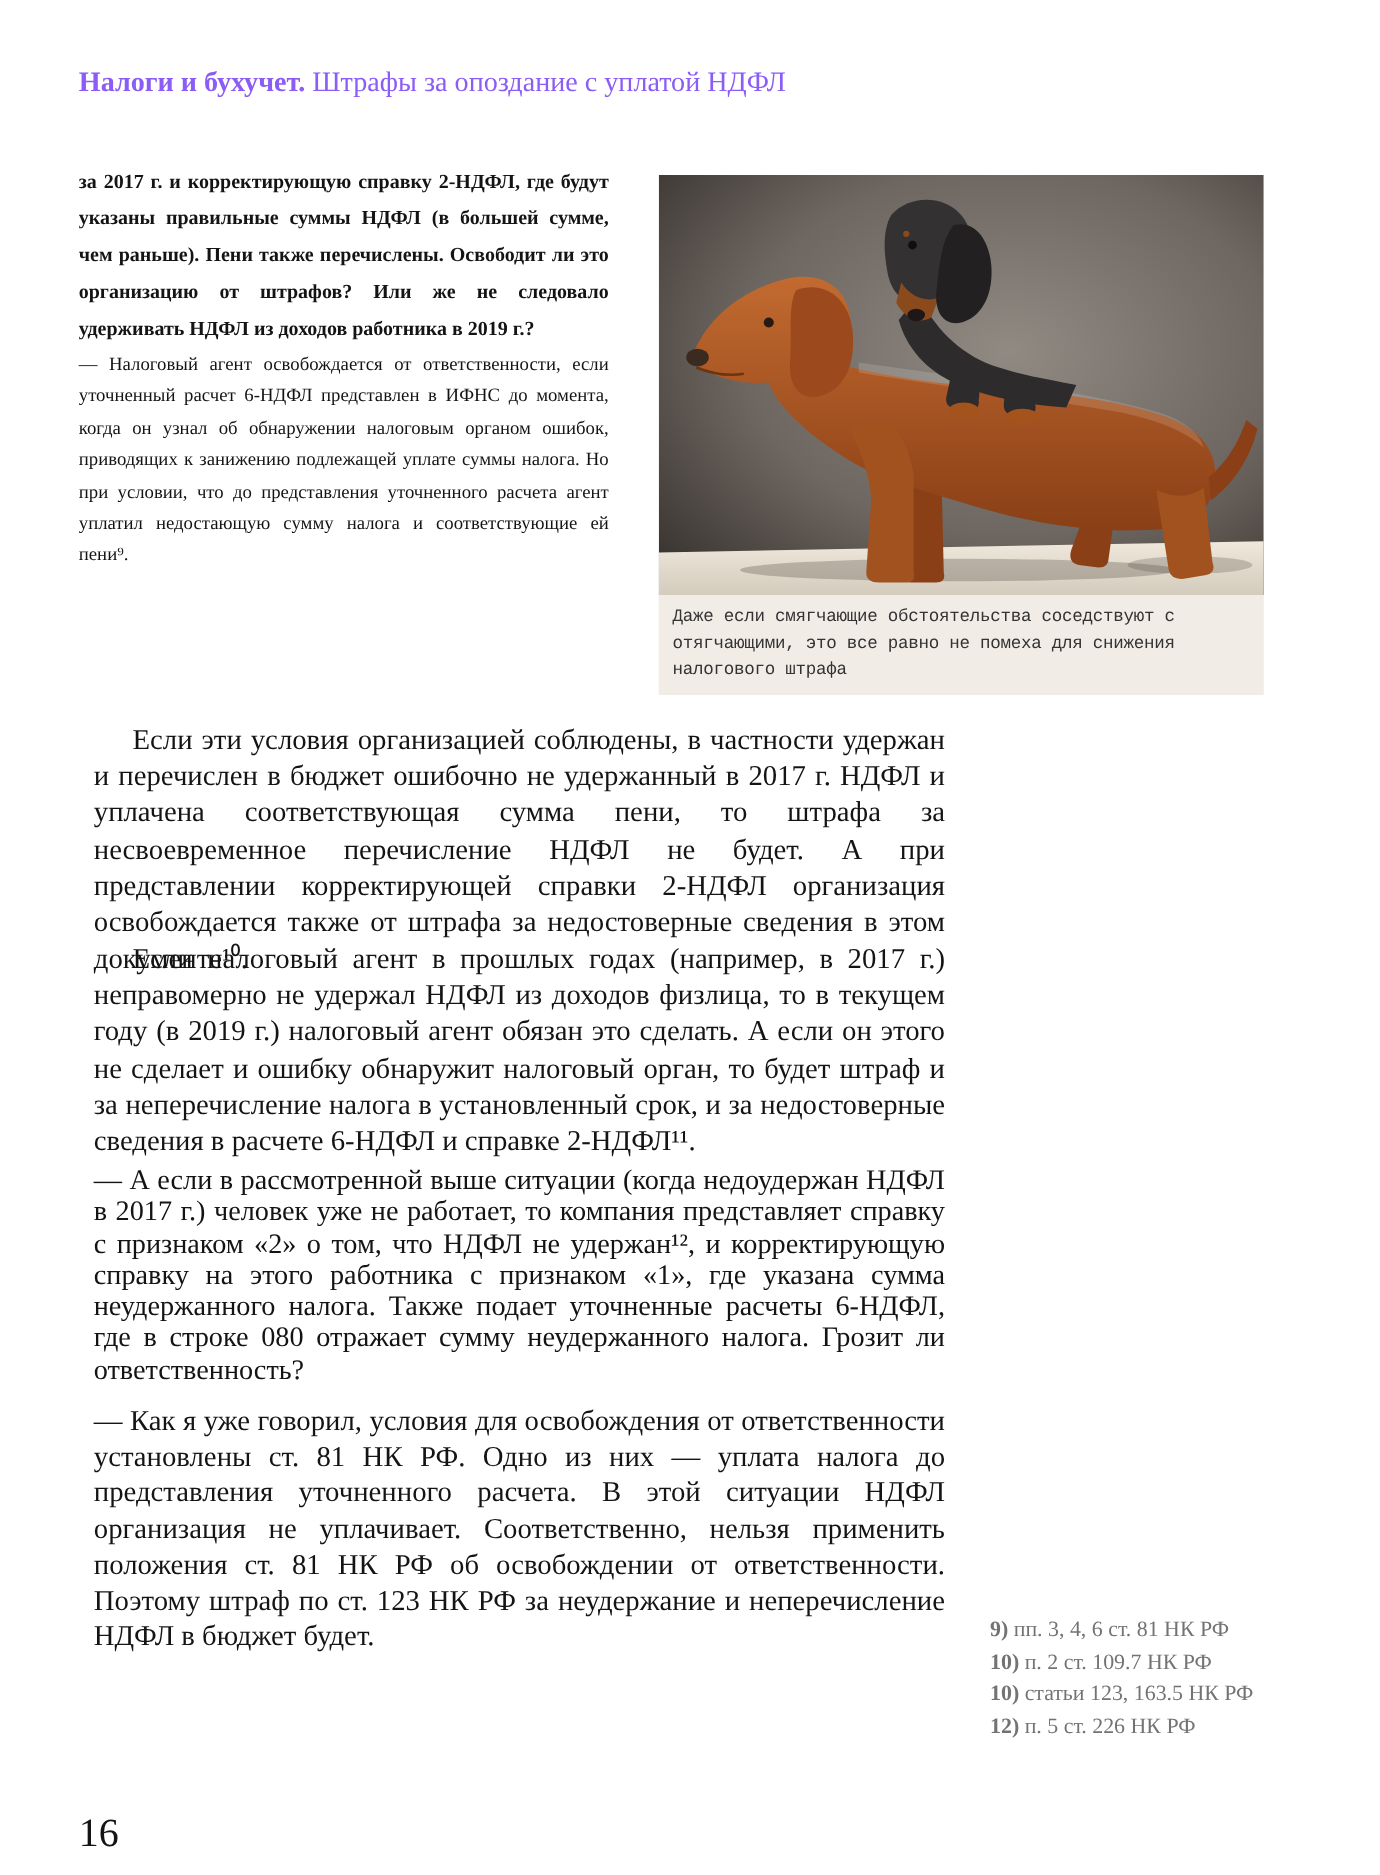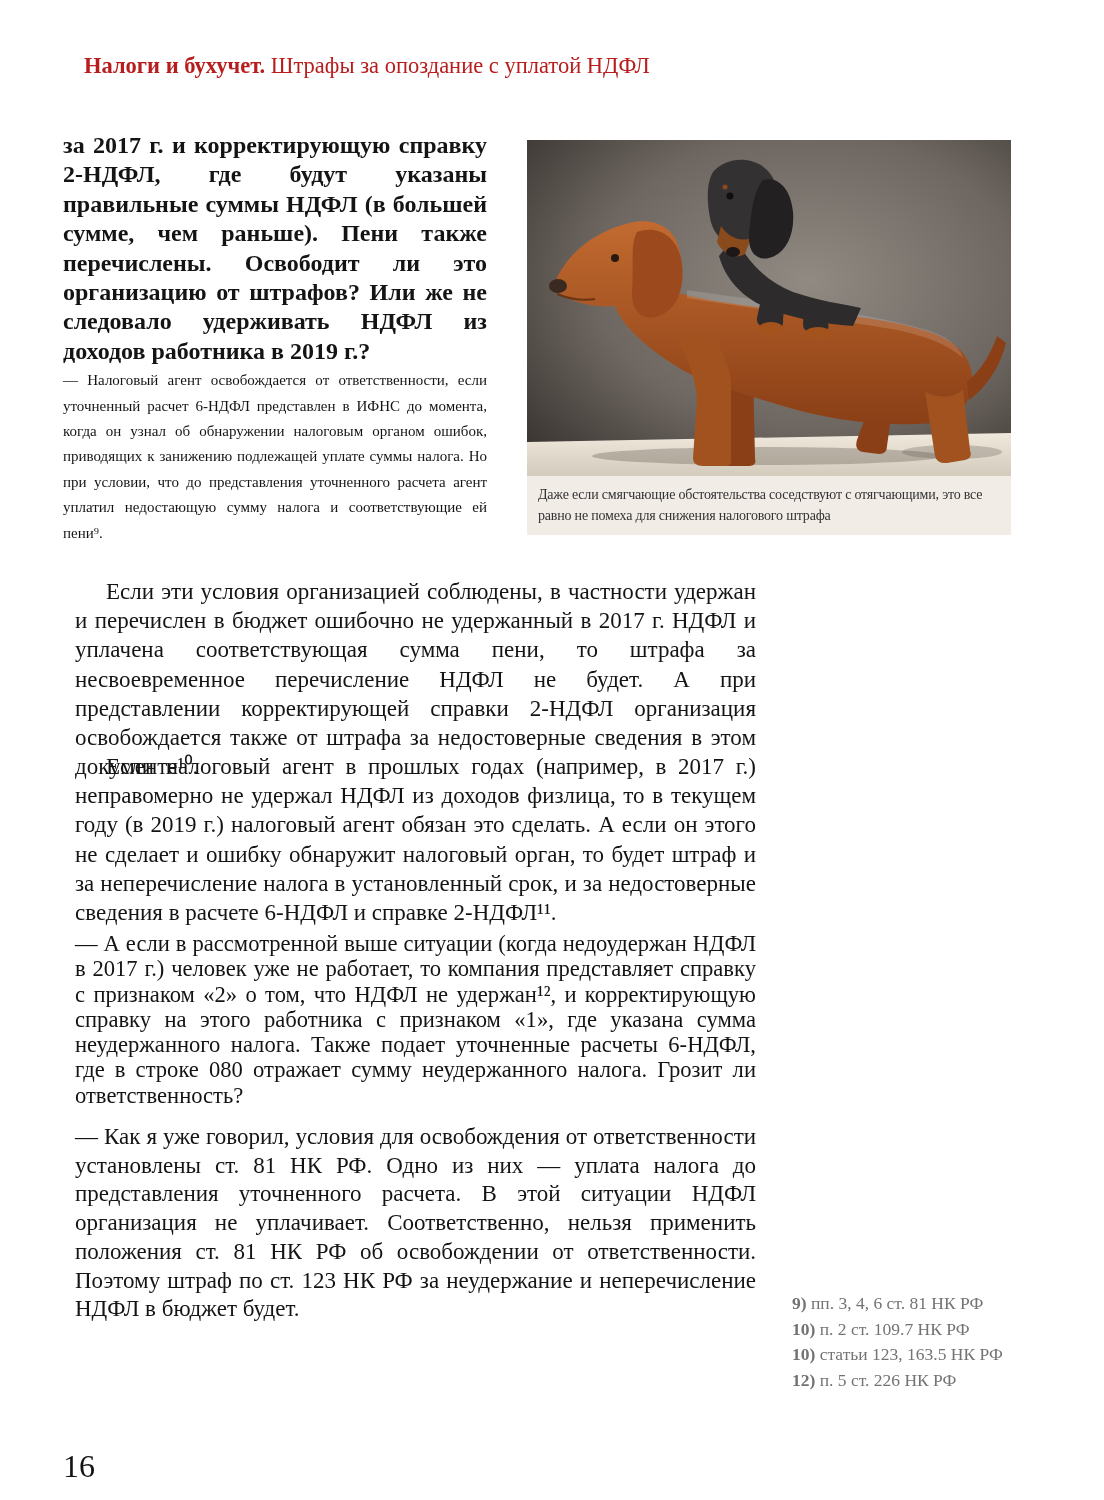--- a/index.html
+++ b/index.html
@@ -71,7 +71,7 @@
 
 <div class="page">
 
-  <div class="header" style="color:#b91c1c;margin-left:21px;">
+  <div class="header" style="color:#8b5cf6;">
     <span class="b">Налоги и бухучет.</span><span> Штрафы за опоздание с уплатой НДФЛ</span>
   </div>
 

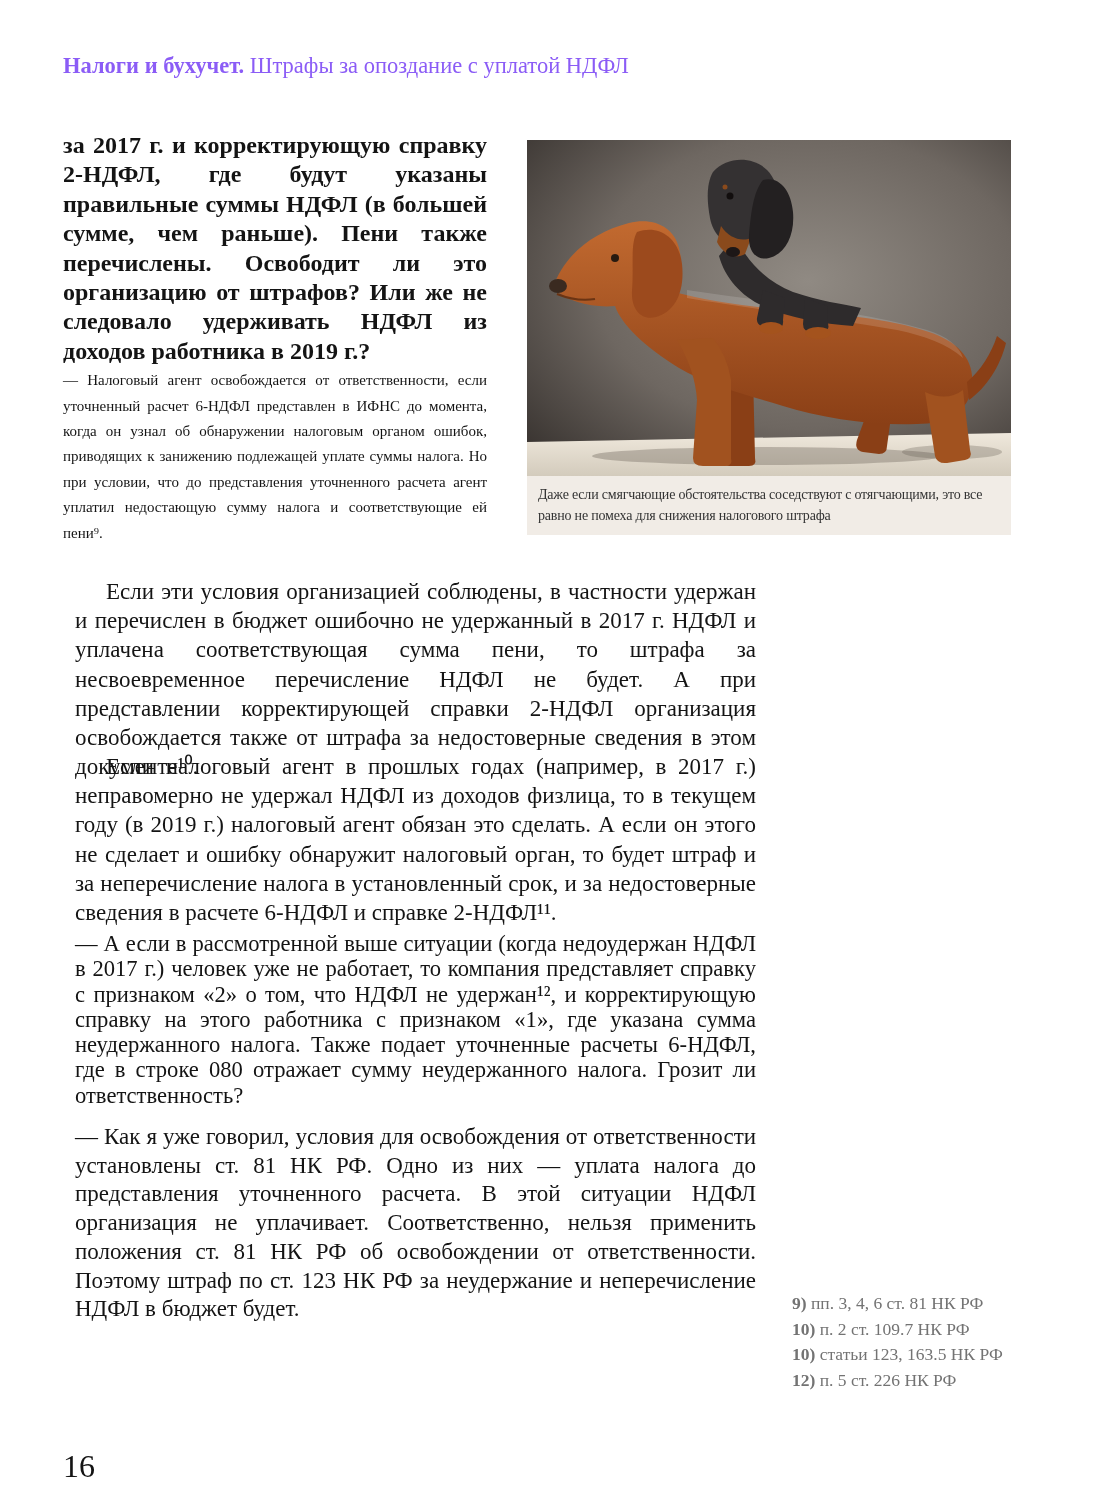--- a/index.html
+++ b/index.html
@@ -24,7 +24,7 @@
     hyphens:auto;-webkit-hyphens:auto;
   }
   .q1{
-    font-weight:bold;font-size:24px;line-height:29.4px;margin:0;font-family:Liberation Serif, serif;
+    font-weight:bold;font-size:16px;line-height:29.4px;margin:0;font-family:Liberation Serif, serif;
   }
   .a1{
     font-size:15px;line-height:25.4px;margin:2px 0 0 0;

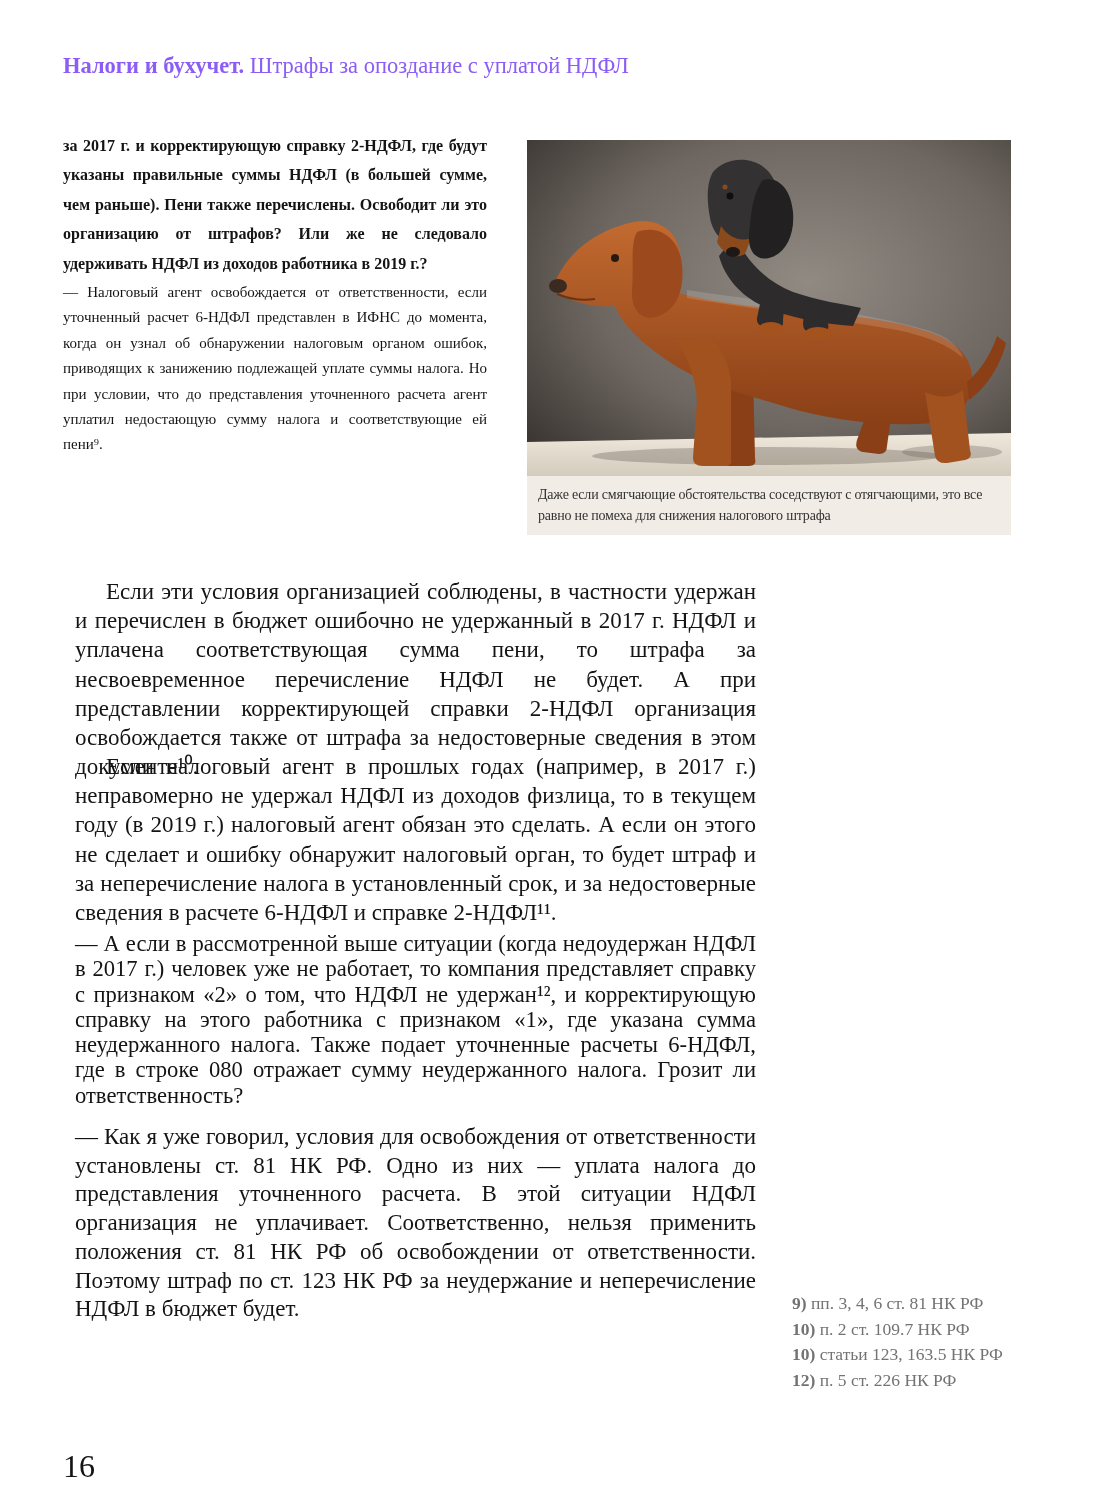--- a/index.html
+++ b/index.html
@@ -35,7 +35,7 @@
   .caption{
     background:#f1ece6;
     color:#333333;
-    font-family:Liberation Serif, serif;
+    font-family:Liberation Mono, monospace;
     font-size:14px;line-height:21px;letter-spacing:-0.2px;
     padding:8px 11px 9px 11px;
   }

